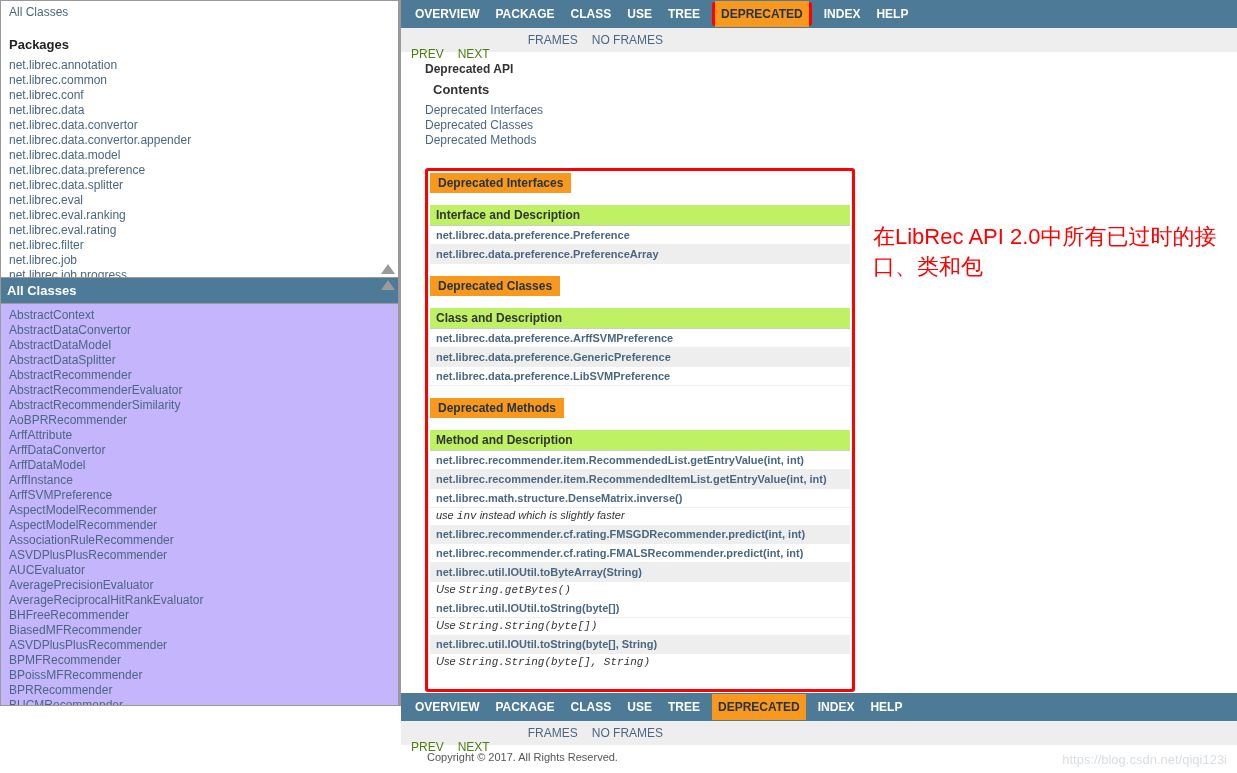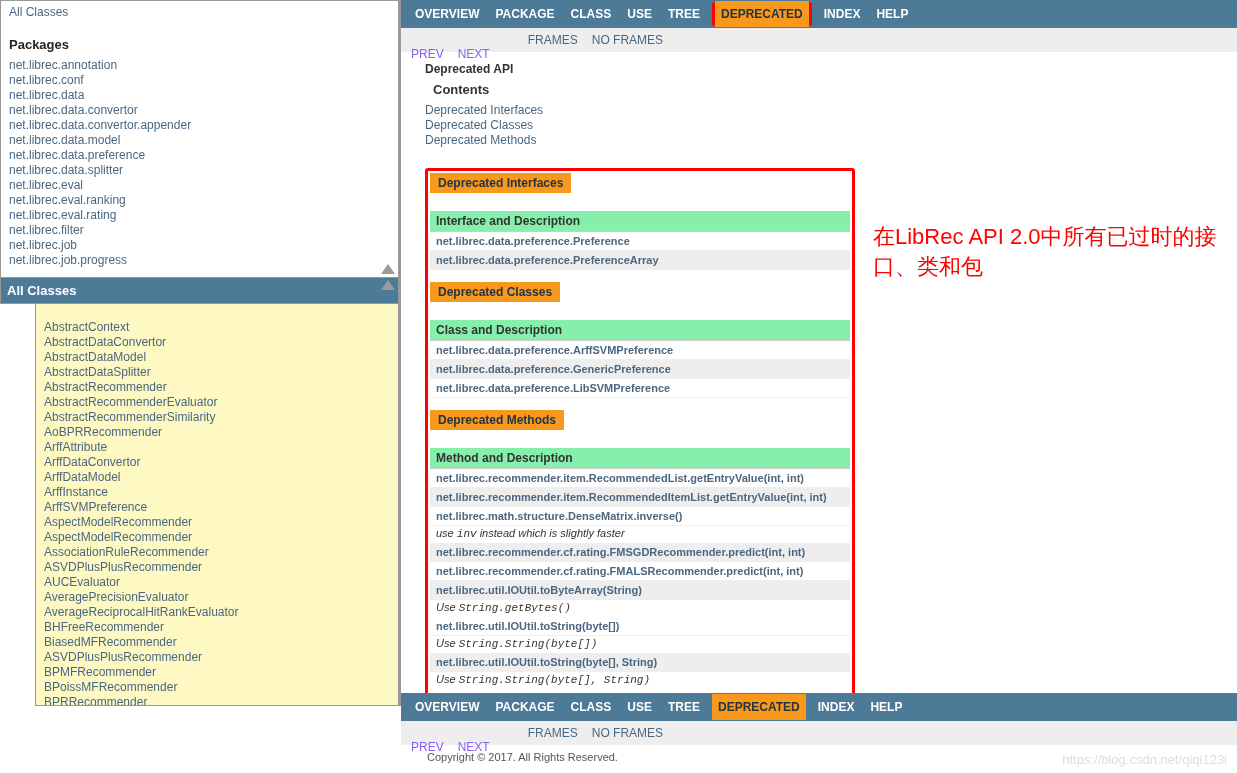--- a/index.html
+++ b/index.html
@@ -24,7 +24,7 @@
 .nav-bar a.active { background:#f8981d; color:#253441; padding:6px 6px; }
 .red-box-nav { border:3px solid #ff0000; border-radius:3px; padding:2px 0; margin:-3px 0; }
 .sub-nav { background:#eee; color:#666; font-size:12px; padding:4px 10px; height:24px; display:flex; align-items:center; gap:14px; }
-.sub-nav span { color:#8b5cf6;margin-top:27px; }
+.sub-nav span { color:#4d7c0f;margin-top:27px; }
 .sub-nav a { color:#4a6782; }
 
 .content { padding:10px 24px; position:relative; }

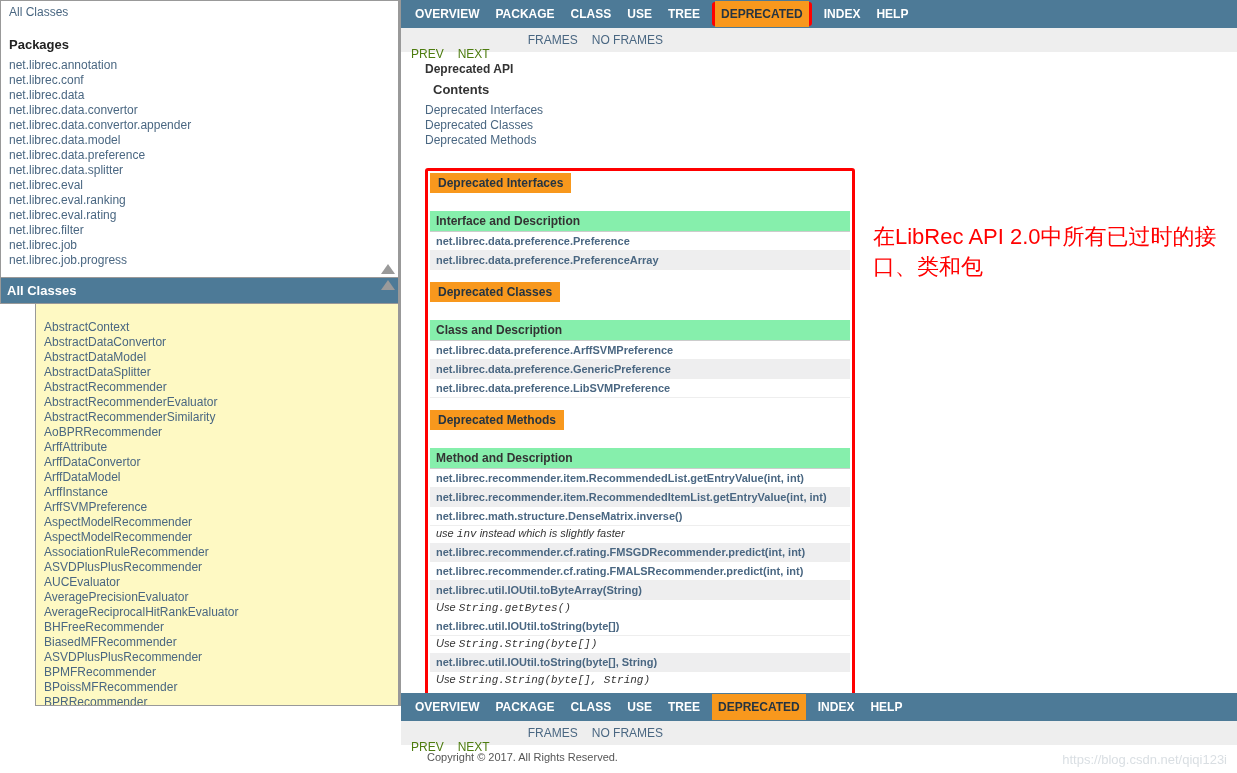--- a/index.html
+++ b/index.html
@@ -59,6 +59,7 @@
     <h4 class="pkg">Packages</h4>
     <div class="link-list" id="pkg-list">
         <a href="#">net.librec.annotation</a>
+        <a href="#">net.librec.common</a>
         <a href="#">net.librec.conf</a>
         <a href="#">net.librec.data</a>
         <a href="#">net.librec.data.convertor</a>

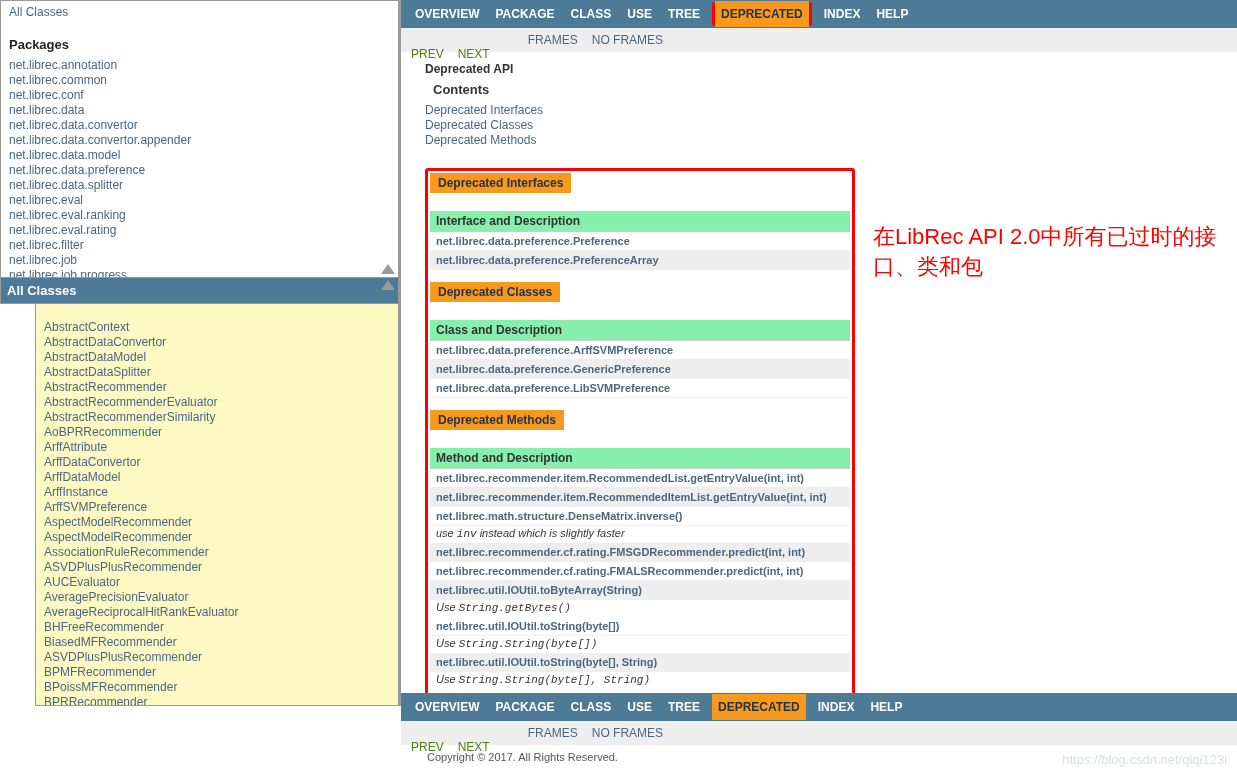--- a/index.html
+++ b/index.html
@@ -35,7 +35,7 @@
 .dep-table { margin-top:20px; width:430px; border:3px solid #ff0000; border-radius:3px; padding:2px 2px 6px 2px; position:relative; }
 .dep-section { margin-bottom:12px; }
 .dep-caption { display:inline-block; background:#f8981d; color:#253441; font-weight:bold; font-size:12px; padding:3px 8px; }
-.dep-header { background:#86efac; font-weight:bold; font-size:12px; padding:3px 6px; margin-top:18px; border-bottom:1px solid #ccc; }
+.dep-header { background:#bef264; font-weight:bold; font-size:12px; padding:3px 6px; margin-top:12px; border-bottom:1px solid #ccc; }
 .dep-row { background:#fff; font-size:11px; padding:3px 6px; color:#4a6782; font-weight:bold; border-bottom:1px solid #eee; }
 .dep-row.alt { background:#eeeeef; }
 .dep-sub { font-style:italic; font-weight:normal; color:#333; font-size:11px; padding:1px 6px 3px 6px; }

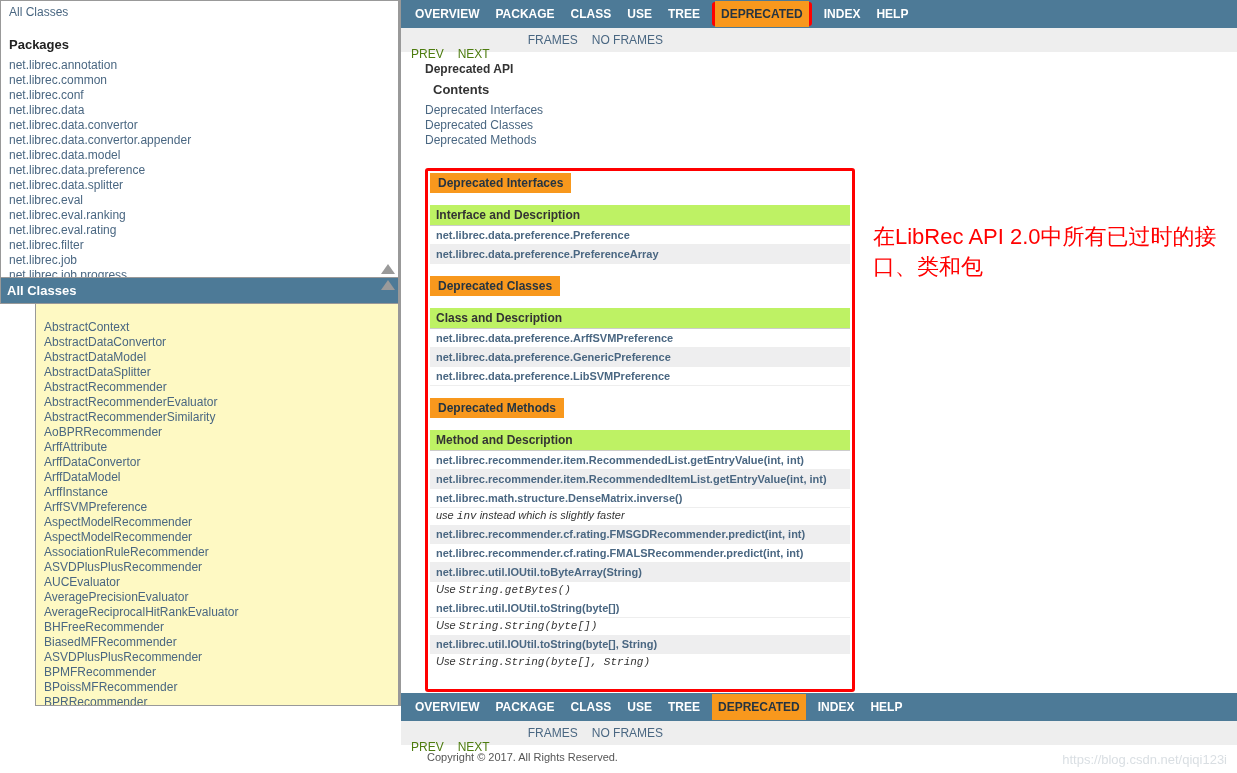--- a/index.html
+++ b/index.html
@@ -15,7 +15,7 @@
 .scroll-hint-top { position:absolute; right:3px; top:-14px; width:0; height:0; border-left:7px solid transparent; border-right:7px solid transparent; border-bottom:10px solid #9a9a9a; }
 .scroll-hint-bot { position:absolute; right:3px; top:2px; width:0; height:0; border-left:7px solid transparent; border-right:7px solid transparent; border-bottom:10px solid #9a9a9a; }
 
-.bot-frame { flex:1; border:1px solid #999; border-top:0; border-right-width:3px; background:#fef9c3; overflow-y:scroll; padding:16px 8px;margin-left:35px; }
+.bot-frame { flex:1; border:1px solid #999; border-top:0; border-right-width:3px; background:#c4b5fd; overflow-y:scroll; padding:4px 8px; }
 .italic-link { font-style:italic; }
 
 .right-pane { position:absolute; left:401px; top:0; width:836px; height:773px; background:#fff; overflow:hidden; }

